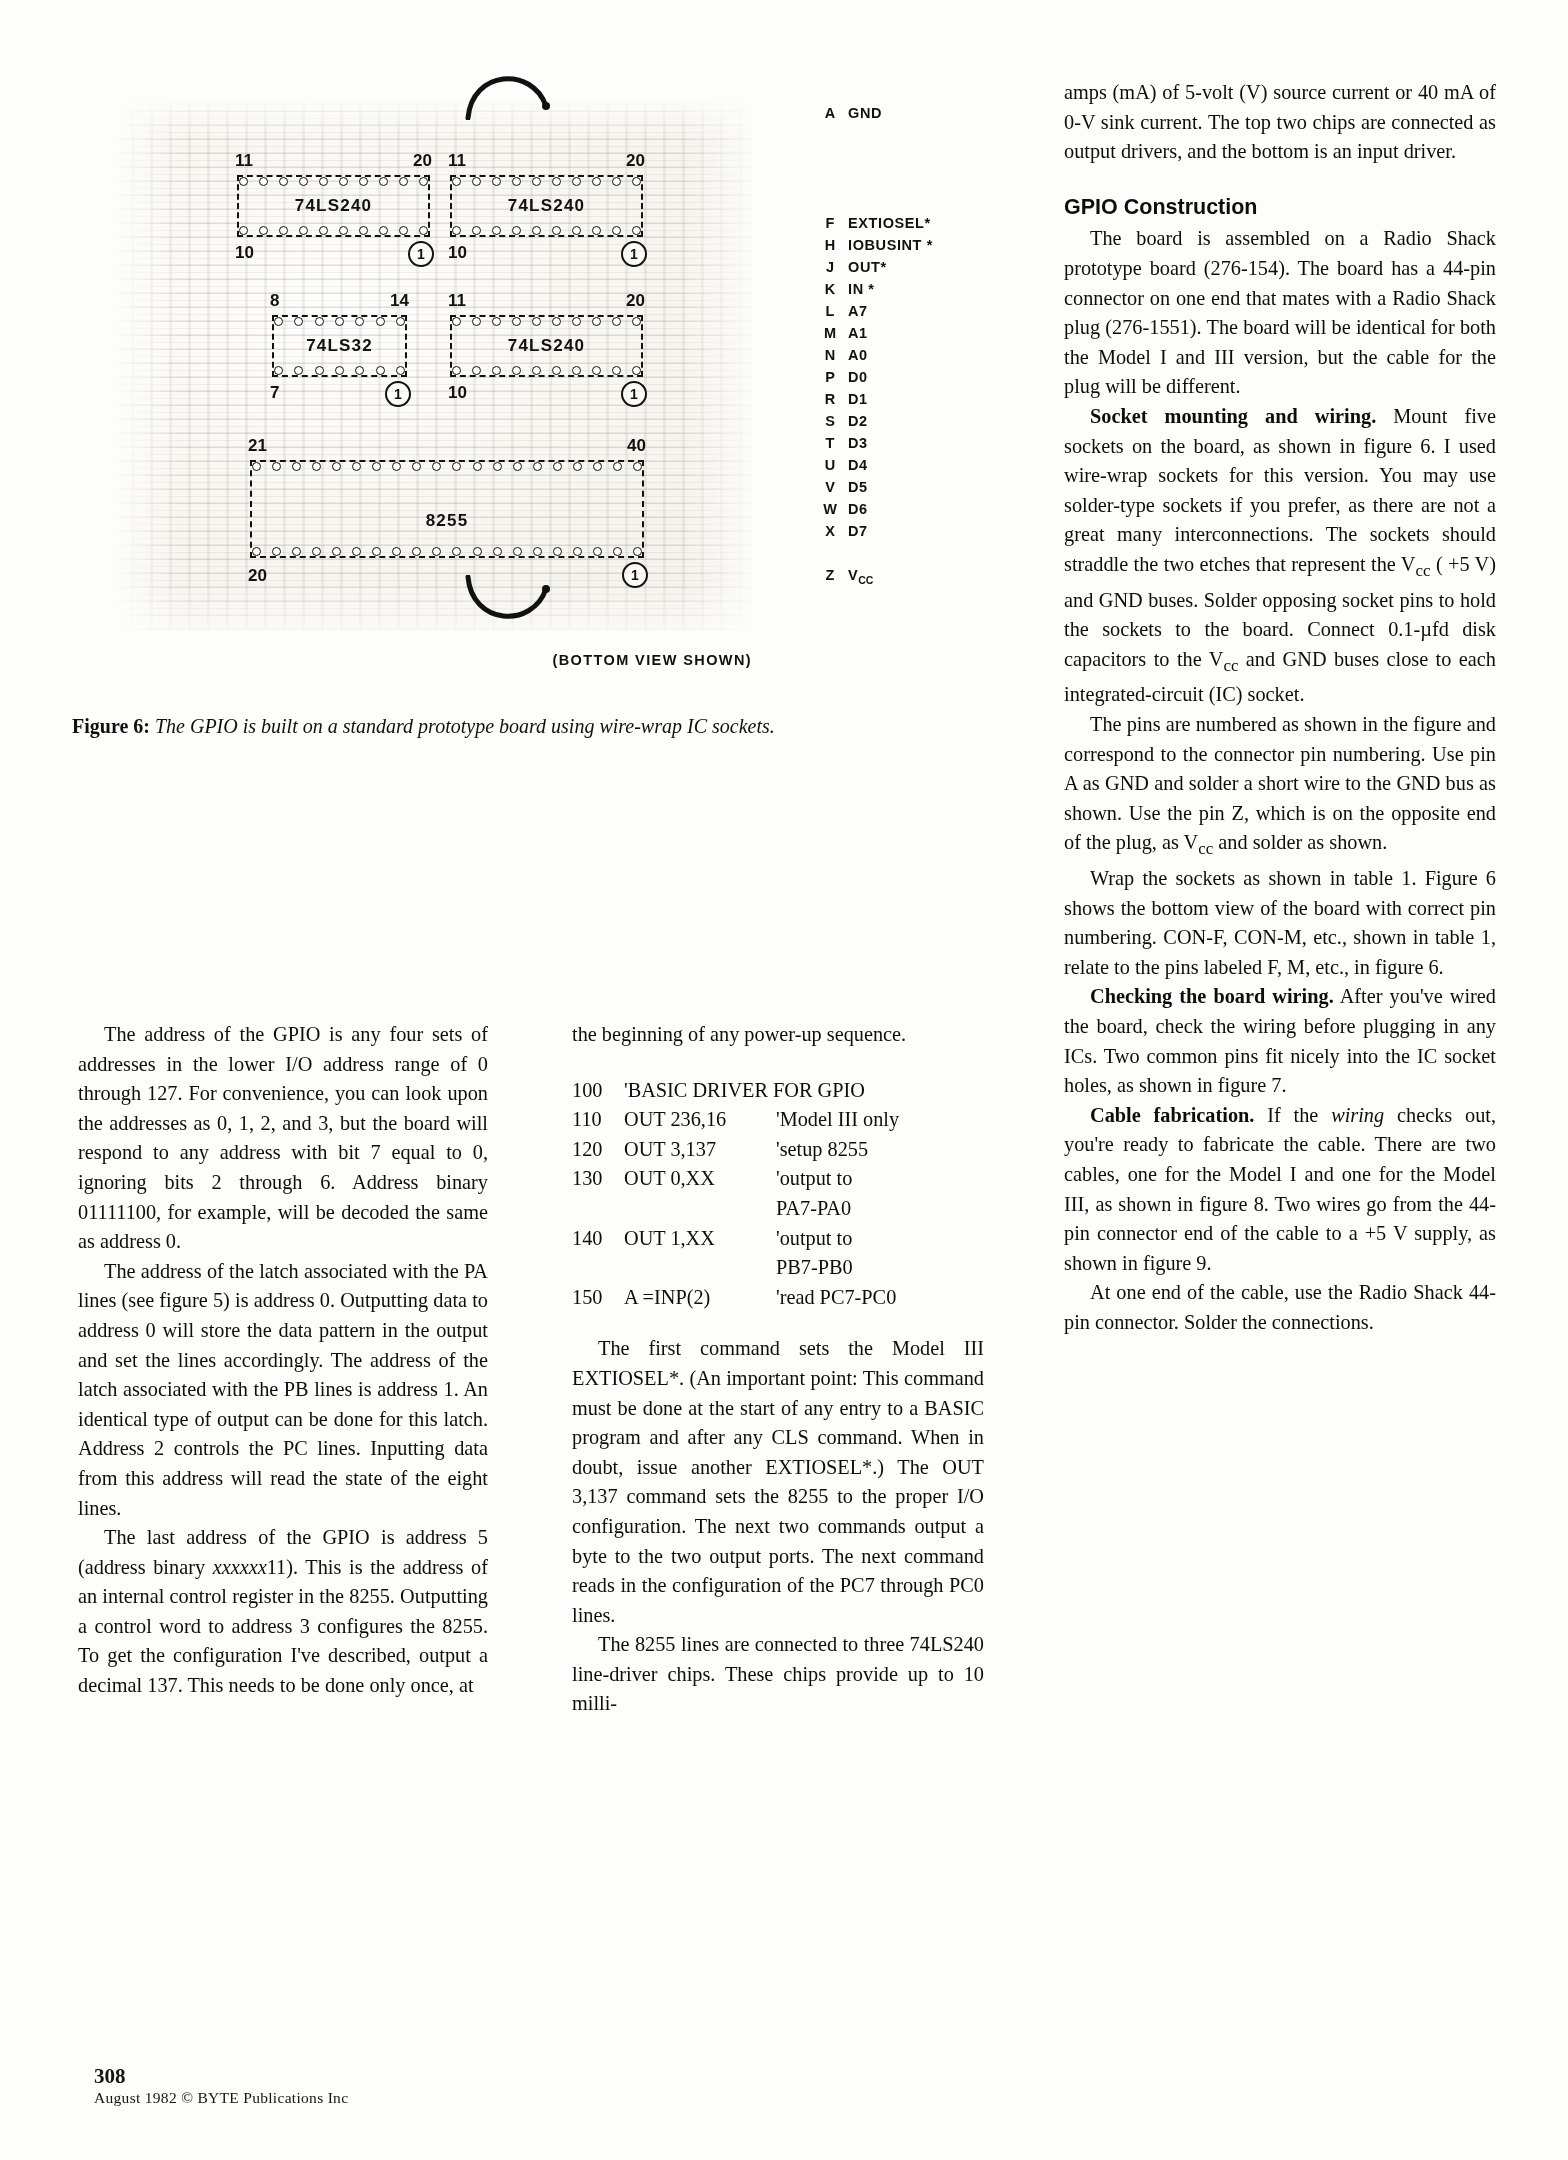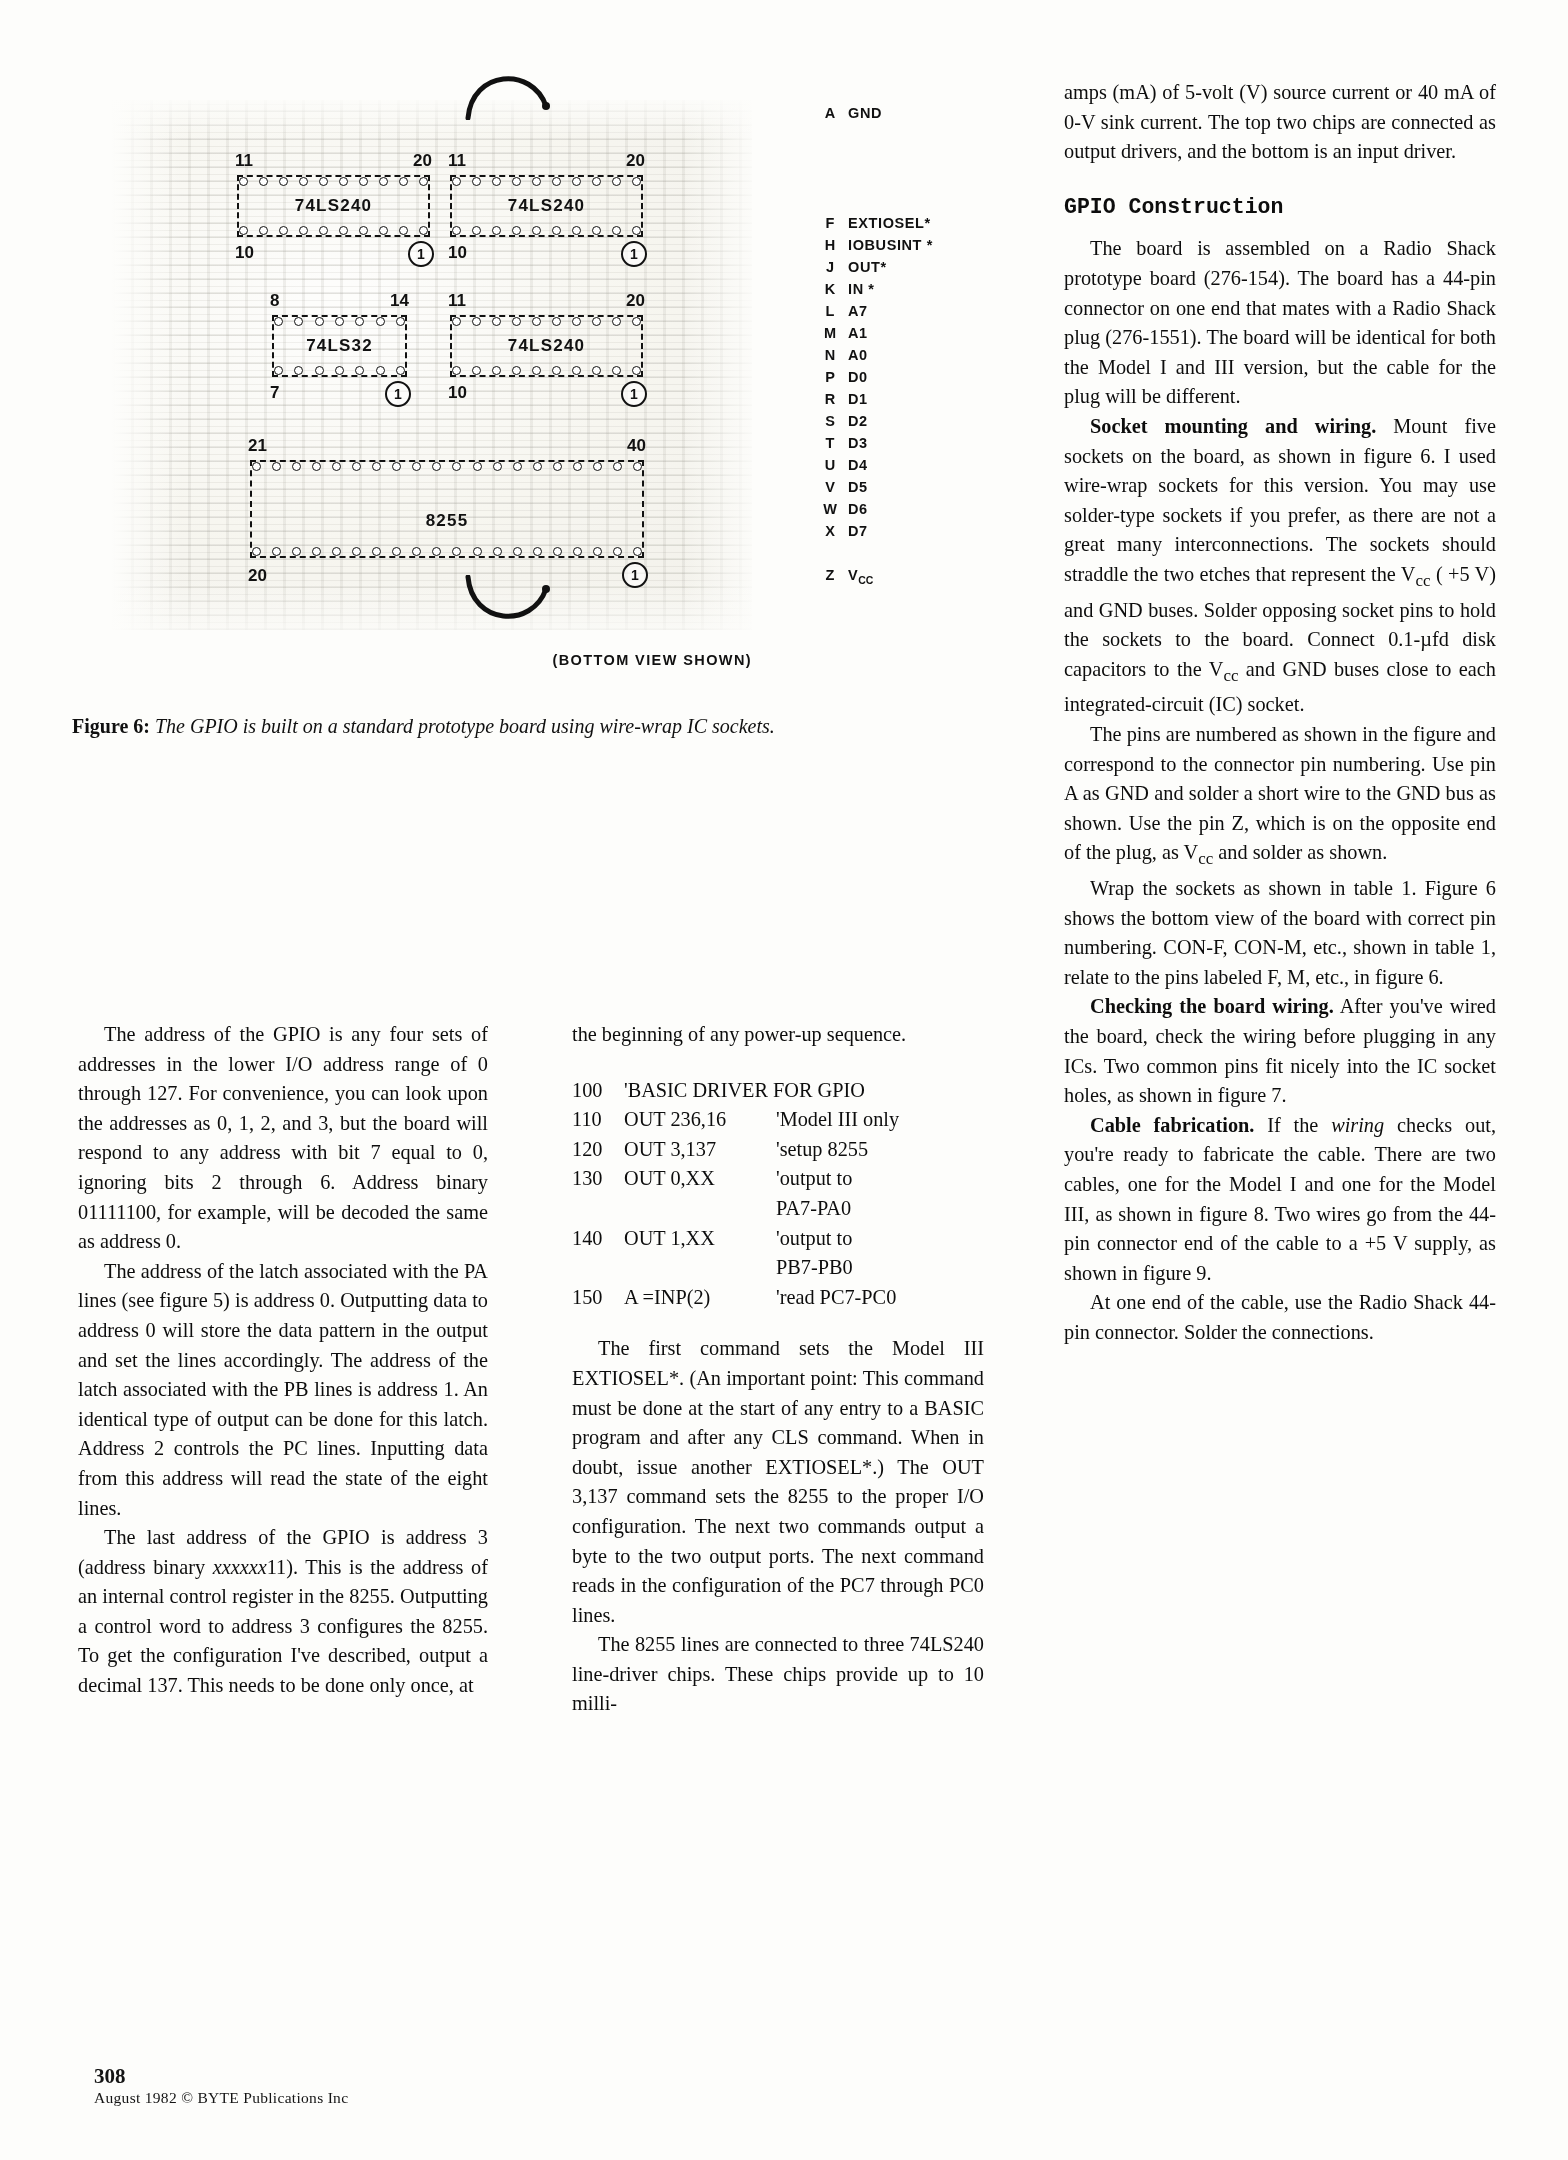--- a/index.html
+++ b/index.html
@@ -193,10 +193,10 @@
   .col p { margin: 0; text-indent: 26px; }
   .col p.noindent { text-indent: 0; }
   .col h3 {
-    margin: 26px 0 12px 0;
+    margin: 26px 0 2px 0;
     font-size: 21.5px;
     font-weight: bold;
-    font-family: Liberation Mono, monospace;
+    font-family: Liberation Sans, sans-serif;
     text-align: left;
   }
   .col-1 { left: 78px;  top: 1020px; width: 410px; }

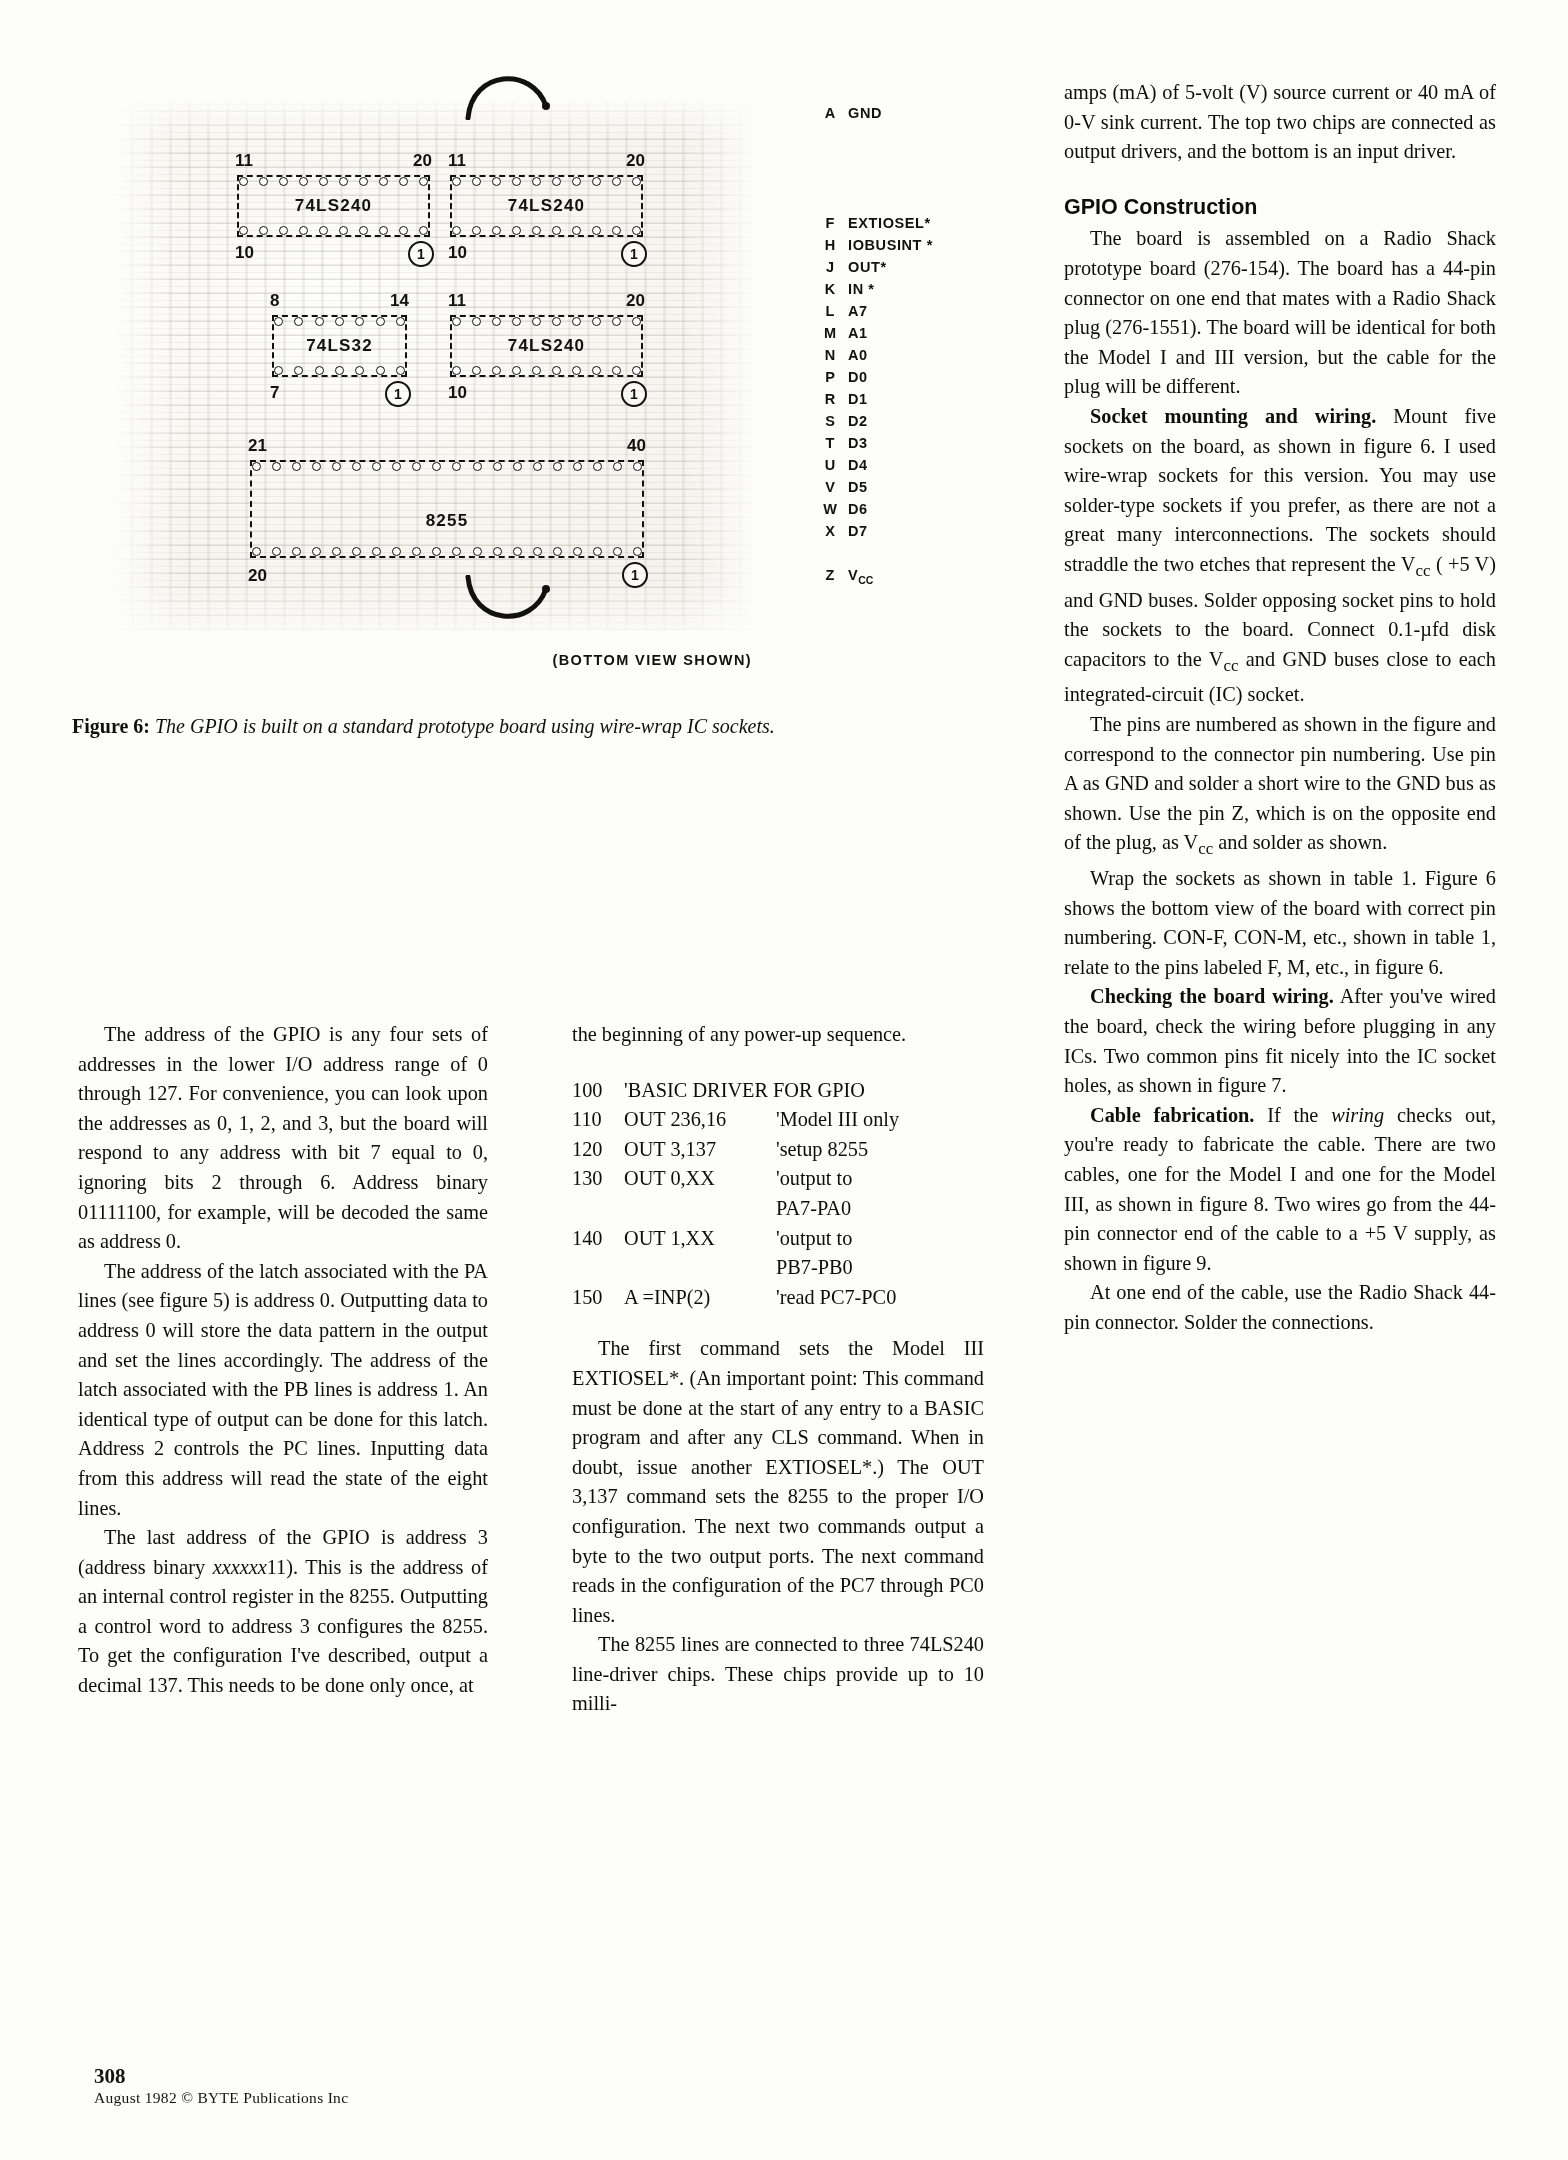--- a/index.html
+++ b/index.html
@@ -523,7 +523,7 @@
   <div class="col col-1">
     <p>The address of the GPIO is any four sets of addresses in the lower I/O address range of 0 through 127. For convenience, you can look upon the addresses as 0, 1, 2, and 3, but the board will respond to any address with bit 7 equal to 0, ignoring bits 2 through 6. Address binary 01111100, for example, will be decoded the same as address 0.</p>
     <p>The address of the latch associated with the PA lines (see figure 5) is address 0. Outputting data to address 0 will store the data pattern in the output and set the lines accordingly. The address of the latch associated with the PB lines is address 1. An identical type of output can be done for this latch. Address 2 controls the PC lines. Inputting data from this address will read the state of the eight lines.</p>
-    <p><span>The last address of the GPIO is address 3 (address binary </span><span class="ital">xxxxxx</span><span>11). This is the address of an internal control register in the 8255. Outputting a control word to address 3 configures the 8255. To get the configuration I've described, output a decimal 137. This needs to be done only once, at</span></p>
+    <p><span>The last address of the GPIO is address 5 (address binary </span><span class="ital">xxxxxx</span><span>11). This is the address of an internal control register in the 8255. Outputting a control word to address 3 configures the 8255. To get the configuration I've described, output a decimal 137. This needs to be done only once, at</span></p>
   </div>
 
   <div class="col col-2">

